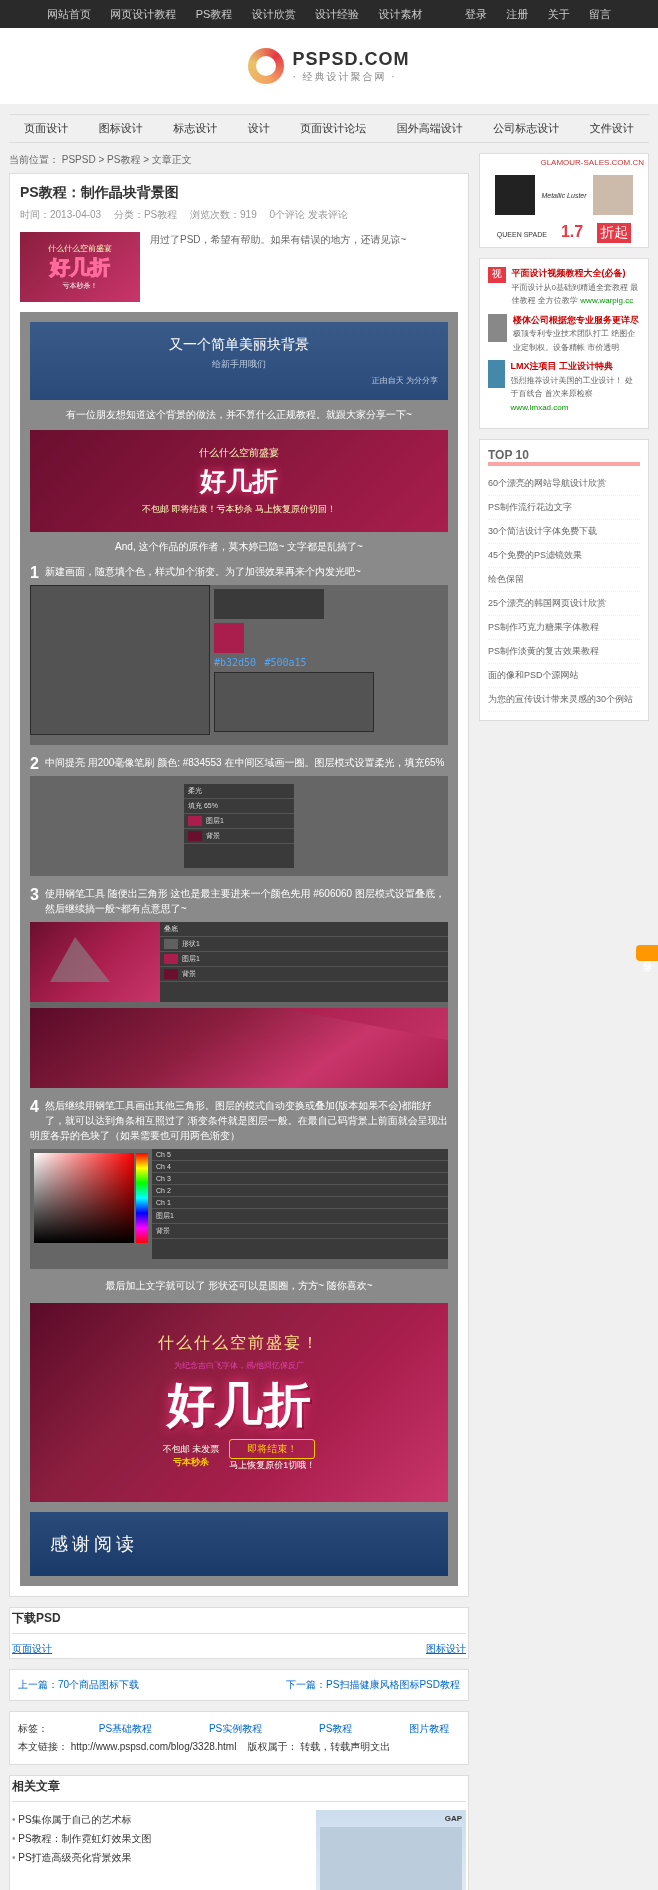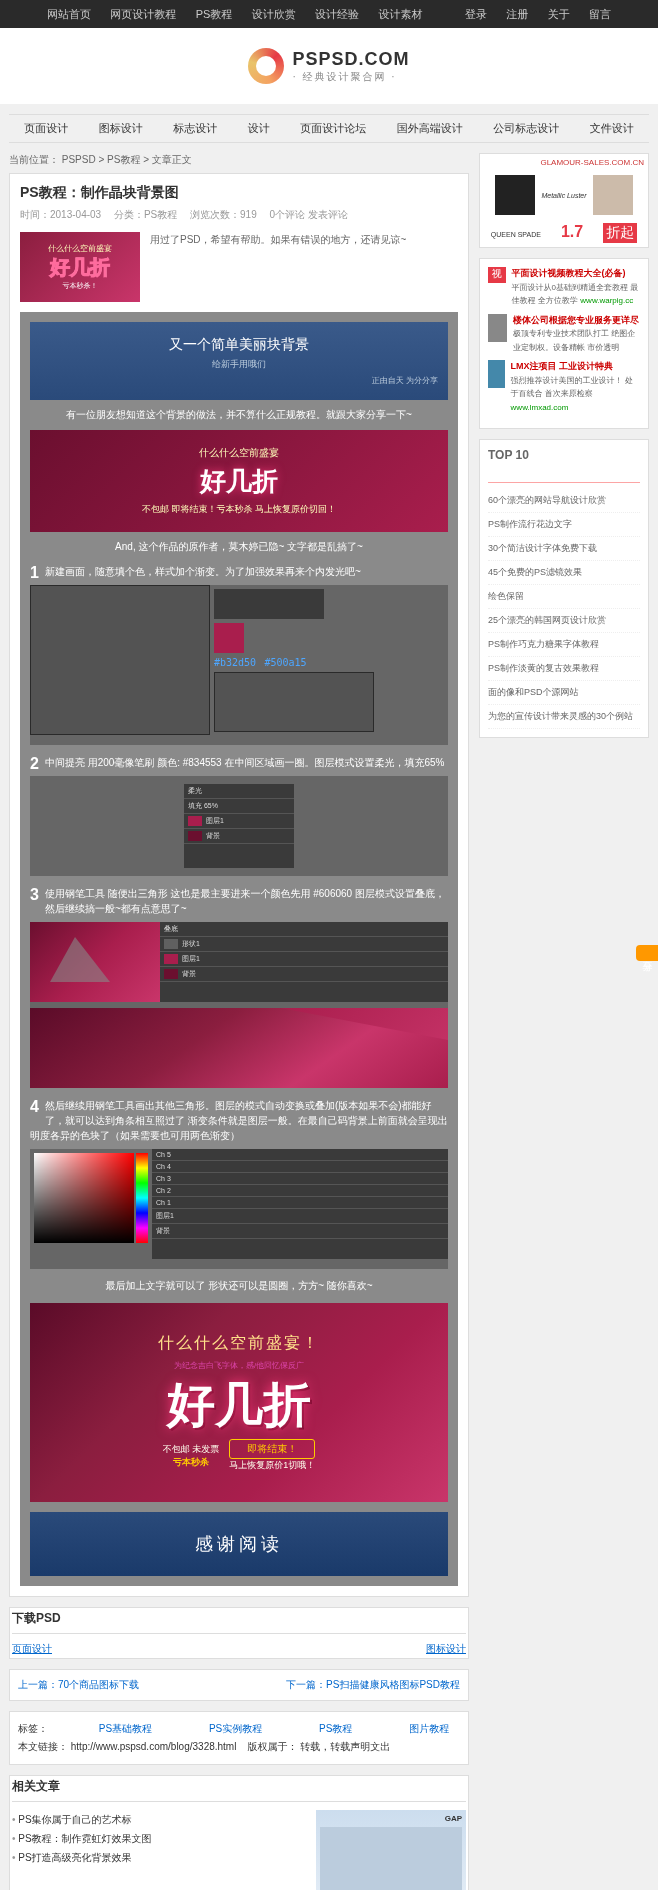--- a/index.html
+++ b/index.html
@@ -349,7 +349,7 @@
         <div style="font-size:7px;font-style:italic">Metallic Luster</div>
         <div class="bag" style="background:#cba"></div>
       </div>
-      <div style="display:flex;align-items:baseline;justify-content:center;gap:20px">
+      <div style="display:flex;align-items:baseline;justify-content:center;gap:14px">
         <span style="font-size:7px">QUEEN SPADE</span>
         <span class="price">1.7</span>
         <span style="background:#e63946;color:#fff;font-size:14px;padding:1px 3px">折起</span>

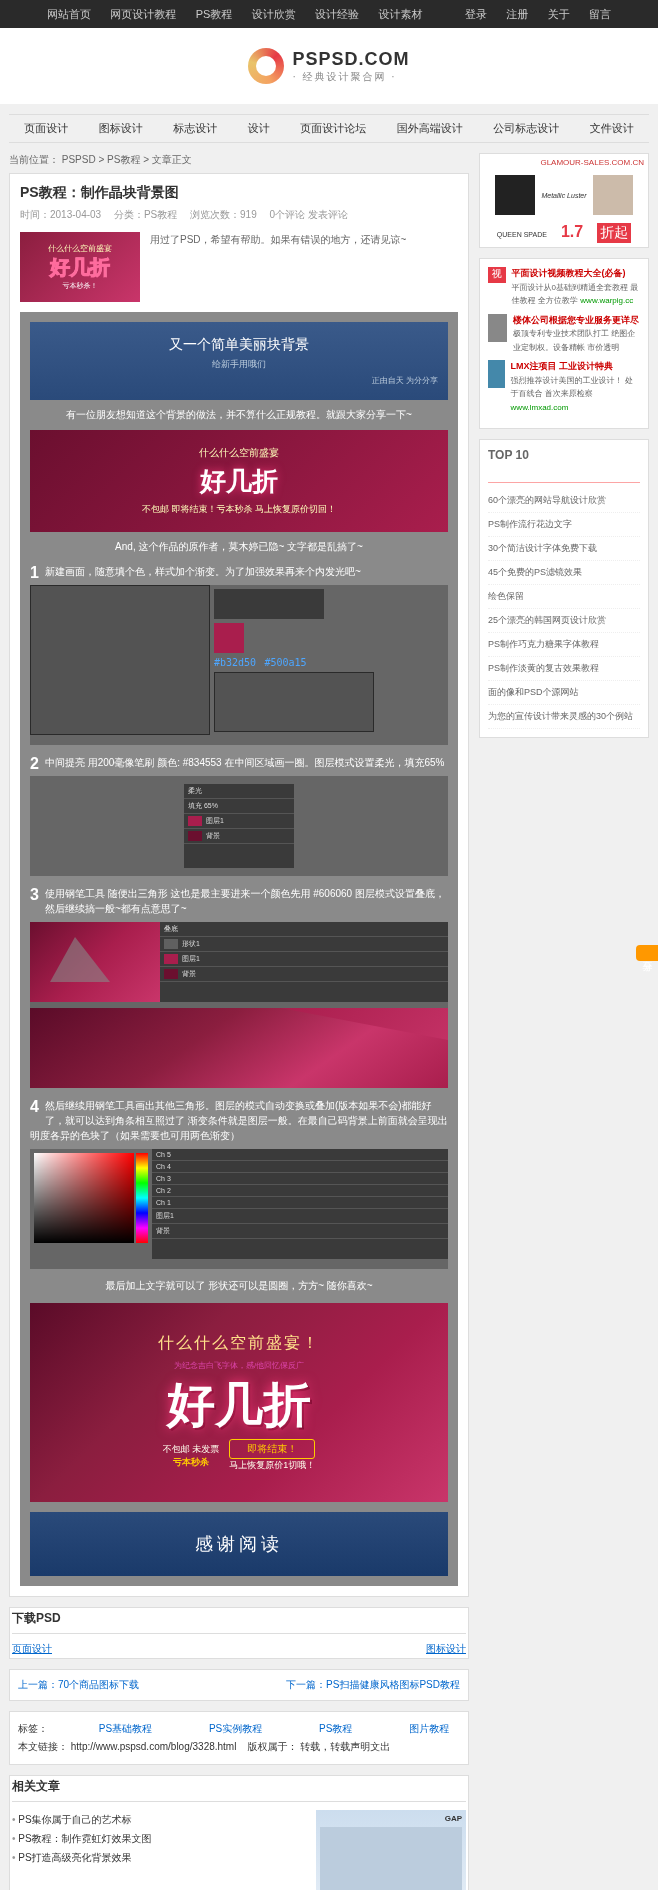--- a/index.html
+++ b/index.html
@@ -78,7 +78,7 @@
 .promo-row { display: flex; gap: 6px; margin-bottom: 6px; }
 .promo-row .promo-title { color: #c00; font-weight: bold; display: block; }
 .promo-row .promo-sub { color: #666; font-size: 8px; }
-.top10-title { font-size: 12px; font-weight: bold; color: #666; margin-bottom: 6px; border-bottom: 1px solid #fca5a5; padding-bottom: 20px; }
+.top10-title { font-size: 12px; font-weight: bold; color: #666; margin-bottom: 6px; border-bottom: 4px solid #fca5a5; padding-bottom: 0; }
 .top10-list { list-style: none; }
 .top10-list li { font-size: 9px; padding: 5px 0; border-bottom: 1px dotted #eee; color: #666; }
 .share-tab { position: fixed; right: 0; top: 50%; background: #ff9800; color: #fff; padding: 8px 4px; font-size: 10px; writing-mode: vertical-rl; border-radius: 4px 0 0 4px; }

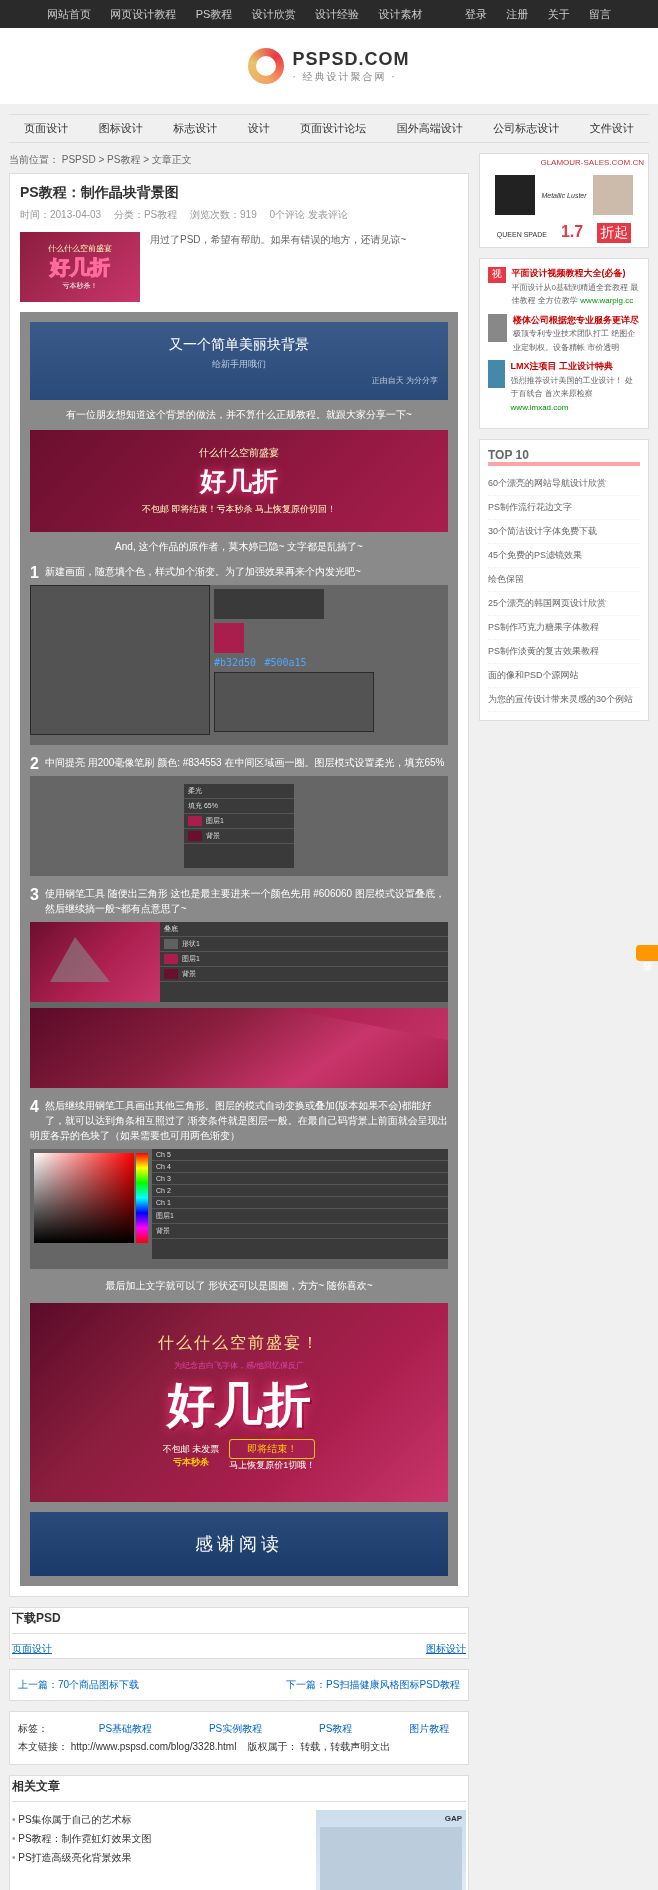--- a/index.html
+++ b/index.html
@@ -55,7 +55,7 @@
 .big-showcase .row3 { display: flex; justify-content: center; gap: 10px; margin-top: 10px; align-items: center; }
 .big-showcase .badge { border: 1px solid #ffcc00; color: #ffcc00; padding: 2px 6px; font-size: 10px; border-radius: 3px; }
 .big-showcase .small { font-size: 9px; color: #ffe; }
-.thanks { background: linear-gradient(180deg, #2a4a7a, #1a3a6a); padding: 20px; text-align: center; font-size: 18px; color: #fff; letter-spacing: 4px; margin-top: 10px; }
+.thanks { background: linear-gradient(180deg, #2a4a7a, #1a3a6a); padding: 20px; font-size: 18px; color: #fff; letter-spacing: 4px; margin-top: 10px; }
 .download-sec, .related-sec, .comment-sec { background: #fff; border: 1px solid #ddd; padding: 2px; margin-top: 10px; }
 .sec-title { font-size: 12px; font-weight: bold; border-bottom: 1px solid #ddd; padding-bottom: 6px; margin-bottom: 8px; }
 .dl-links { display: flex; justify-content: space-between; font-size: 10px; }

